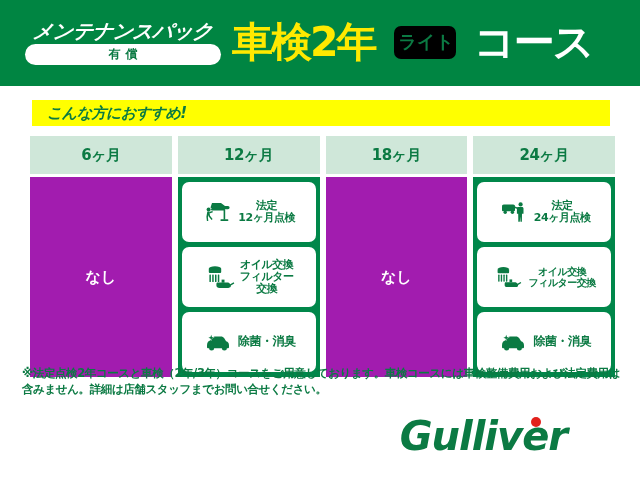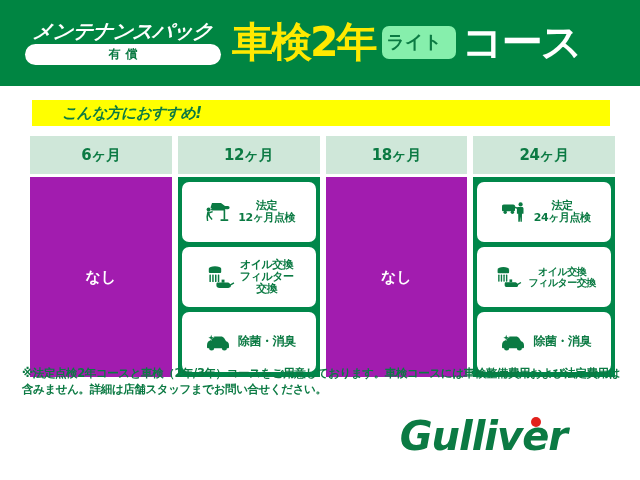--- a/index.html
+++ b/index.html
@@ -68,7 +68,7 @@
     display: flex;
     align-items: center;
     justify-content: flex-start;
-    gap: 2px;
+    gap: 14px;
     padding-bottom: 2px;
   }
   .kanji-yellow {

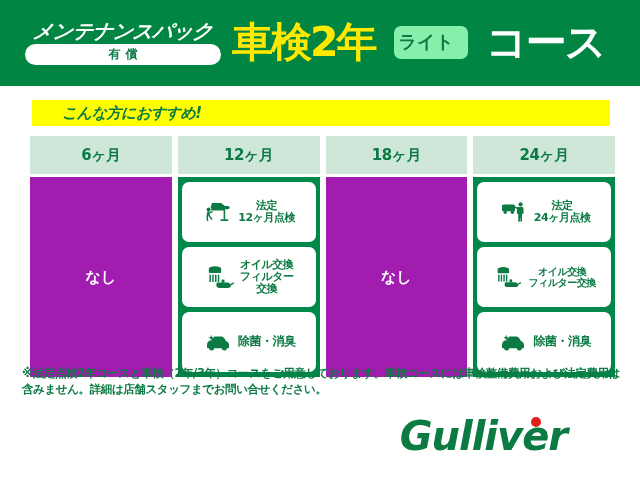--- a/index.html
+++ b/index.html
@@ -80,13 +80,13 @@
     white-space: nowrap;
   }
   .light-box {
-    background: #86efac;
+    background: #000000;
     color: #0b7a43;
     font-size: 18px;
     font-weight: bold;
     line-height: 1;
     border-radius: 7px;
-    padding: 7px 14px 8px 5px;
+    padding: 7px 2px 8px 5px;
     letter-spacing: 0px;
     margin: 17px 4px;
     white-space: nowrap;

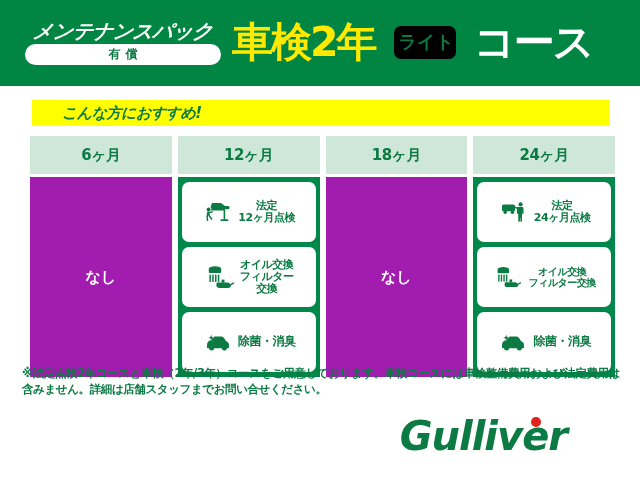--- a/index.html
+++ b/index.html
@@ -119,7 +119,7 @@
     line-height: 1;
     letter-spacing: -0.5px;
     white-space: nowrap;
-    margin-left: 22px;
+    margin-left: 7px;
   }
   .reco-sub {
     color: #111111;

